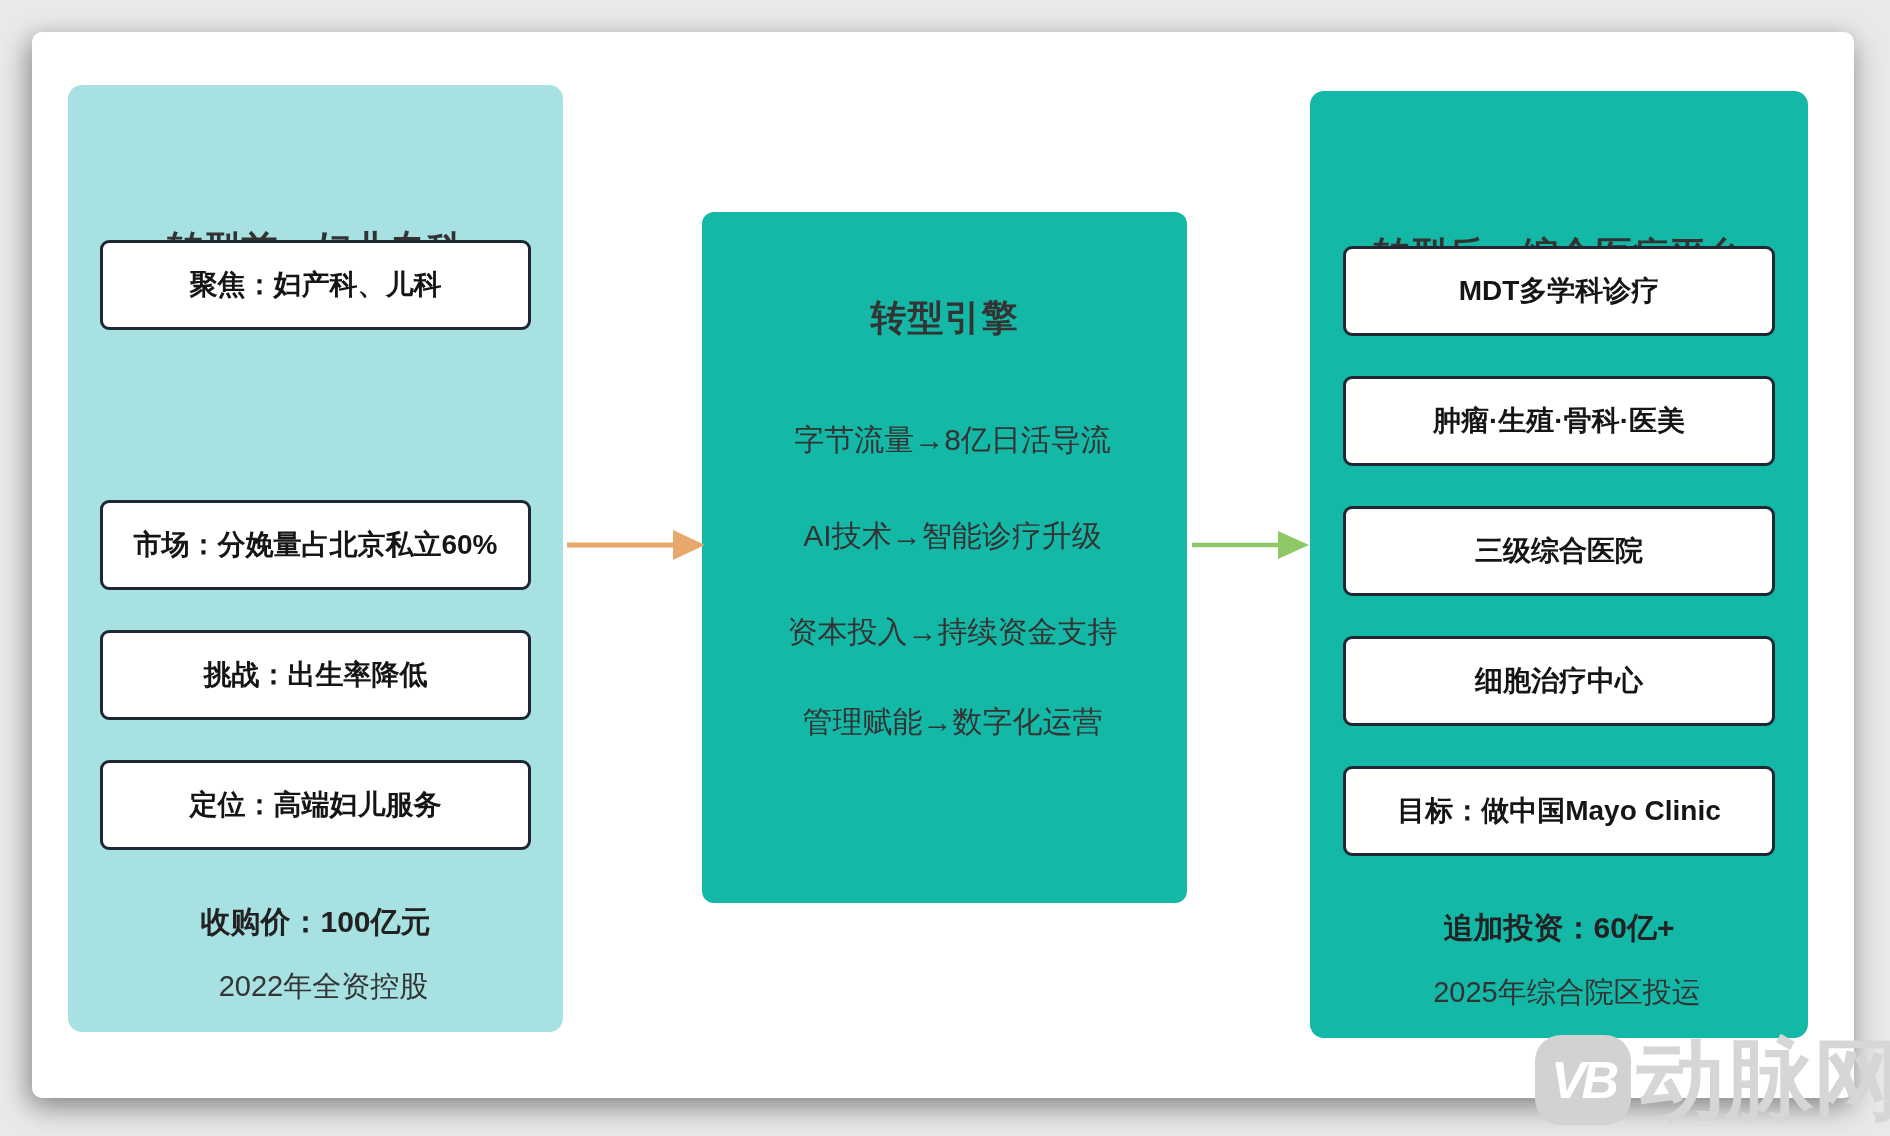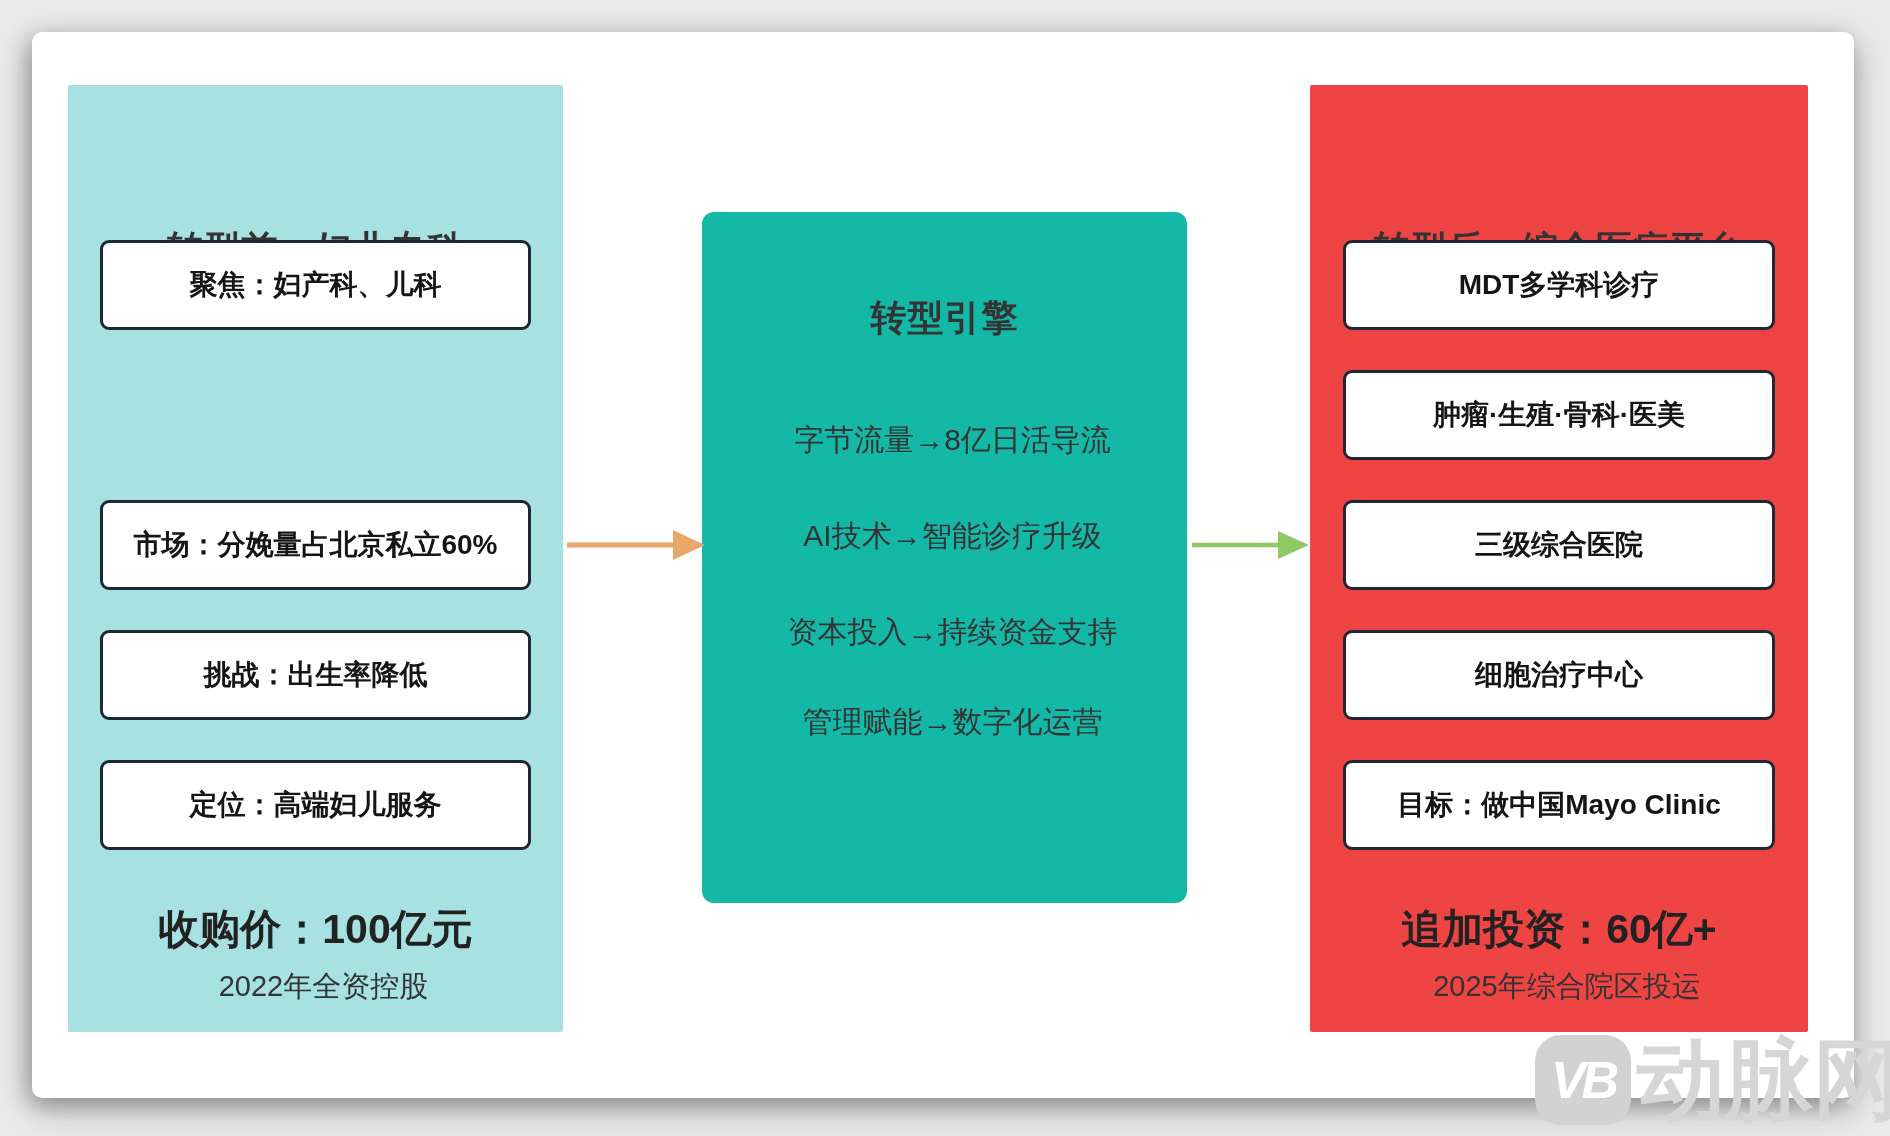--- a/index.html
+++ b/index.html
@@ -7,7 +7,7 @@
   .page{position:relative;width:1890px;height:1136px;overflow:hidden;background:#e9e9e9;}
   .canvas{position:absolute;left:32px;top:32px;width:1822px;height:1066px;background:#ffffff;
           border-radius:10px;box-shadow:0 10px 30px rgba(0,0,0,.30), -6px 6px 22px rgba(0,0,0,.18);}
-  .panel{position:absolute;border-radius:2px;}
+  .panel{position:absolute;border-radius:14px;}
   .panel-before{left:68px;top:85px;width:495px;height:947px;}
   .panel-engine{left:702px;top:212px;width:485px;height:691px;border-radius:12px;}
   .panel-after{left:1310px;top:85px;width:498px;height:947px;}

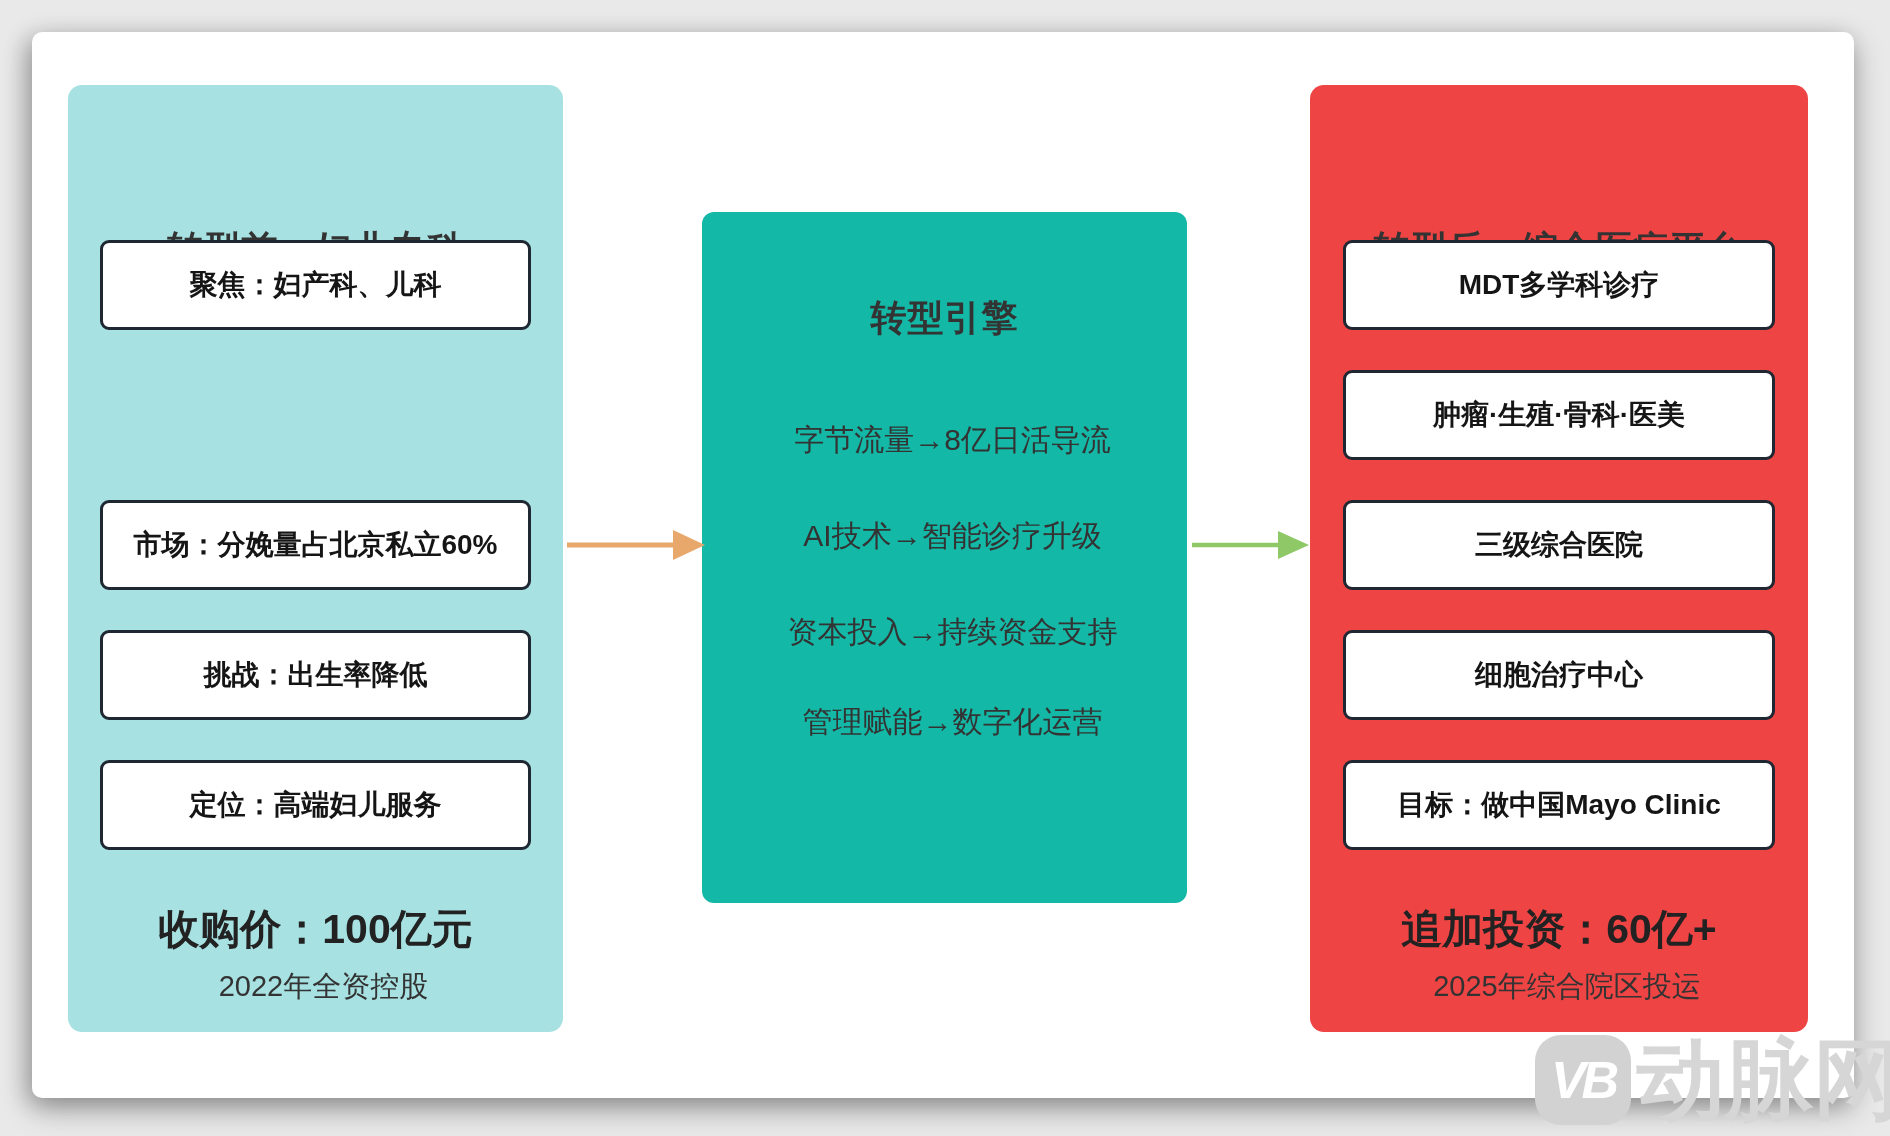--- a/index.html
+++ b/index.html
@@ -61,7 +61,7 @@
     <div class="engine-line eline3">管理赋能→数字化运营</div>
   </div>
 
-  <div class="panel panel-after" style="background: #ef4444;">
+  <div class="panel panel-after" style="background: #14b8a6; margin-top: 6px;">
     <div class="panel-title">转型后：综合医疗平台</div>
     <div class="wbox row0">MDT多学科诊疗</div>
     <div class="wbox row1">肿瘤·生殖·骨科·医美</div>

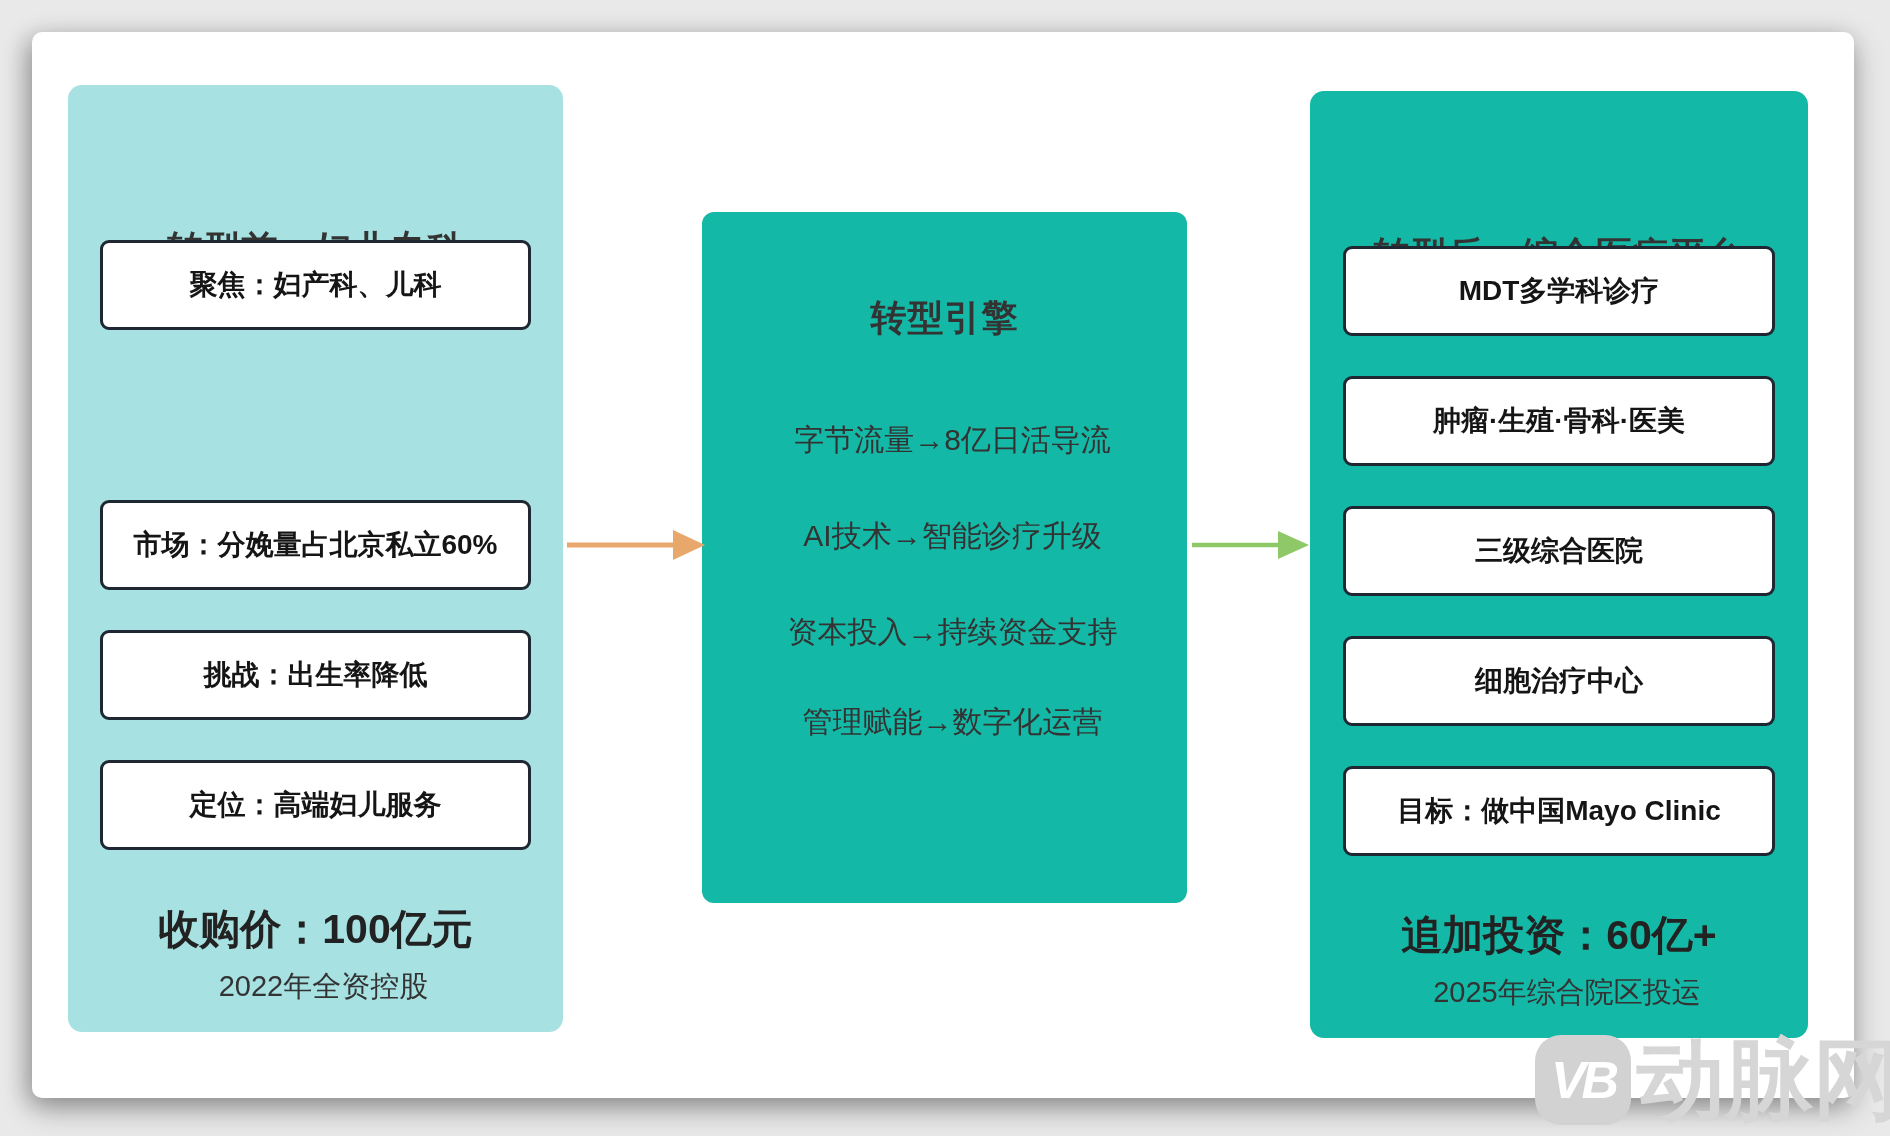--- a/index.html
+++ b/index.html
@@ -24,7 +24,7 @@
                color:#333;line-height:42px;white-space:nowrap;padding-left:8px;}
   .eline0{top:207px}.eline1{top:303px}.eline2{top:399px}.eline3{top:489px}
   .highlight-line{position:absolute;left:0;top:817px;width:100%;text-align:center;
-                  font-size:41px;font-weight:700;color:#222;}
+                  font-size:30px;font-weight:700;color:#222;}
   .note-line{position:absolute;left:8px;top:882px;width:100%;text-align:center;
              font-size:29px;font-weight:400;color:#333;}
   .arrow-svg{position:absolute;top:525px;width:150px;height:40px;}

